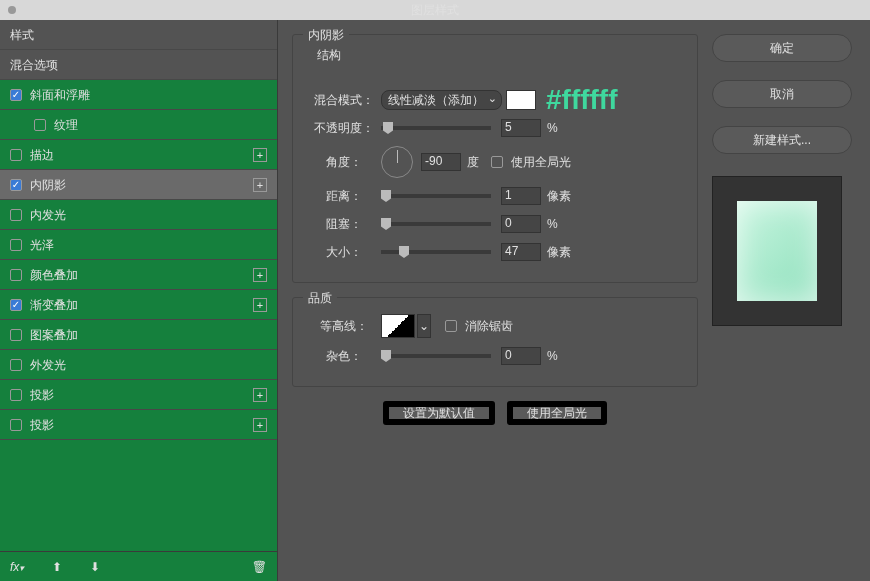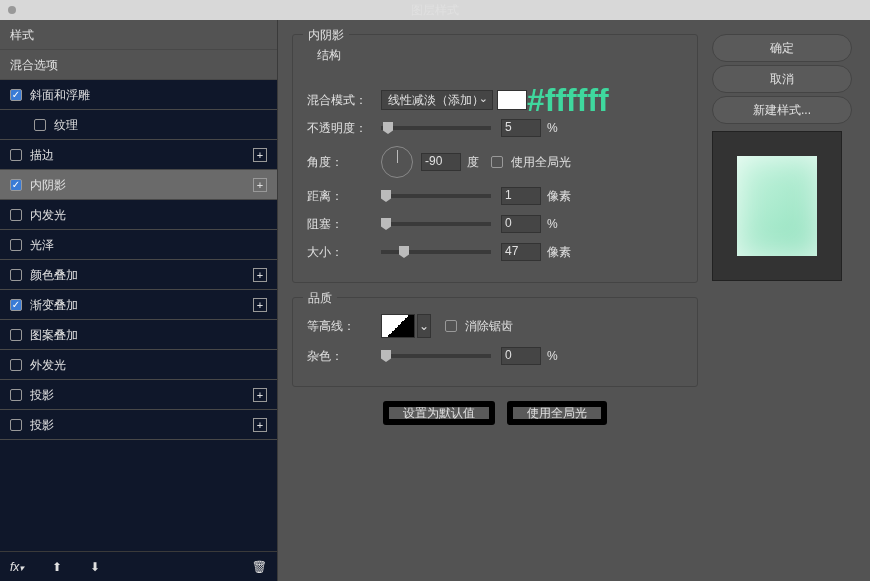--- a/index.html
+++ b/index.html
@@ -7,7 +7,7 @@
 .titlebar{height:20px;background:#d8d8d8;position:relative;text-align:center;line-height:20px;color:#333}
 .titlebar .dot{position:absolute;left:8px;top:6px;width:8px;height:8px;border-radius:50%;background:#999}
 .main{display:flex;height:561px;background:#535353}
-.sidebar{width:278px;background:#0f172a;border-right:1px solid #3a3a3a;display:flex;flex-direction:column}
+.sidebar{width:278px;background:#15803d;border-right:1px solid #3a3a3a;display:flex;flex-direction:column}
 .style-list{flex:1}
 .row{height:30px;line-height:30px;padding:0 10px;border-bottom:1px solid #484848;display:flex;align-items:center;position:relative}
 .row.header{background:#535353}

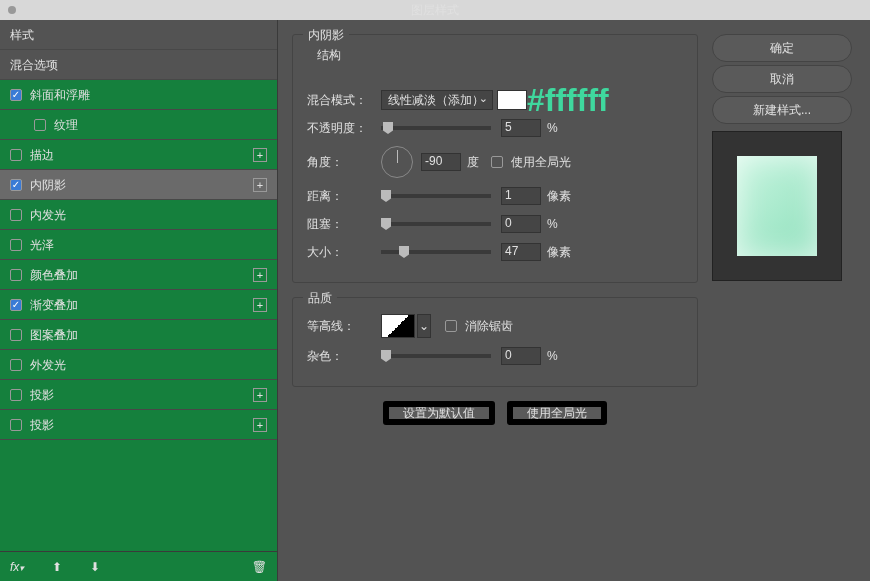--- a/index.html
+++ b/index.html
@@ -39,7 +39,7 @@
 .contour-dd{width:14px;height:24px;background:#454545;border:1px solid #333;display:flex;align-items:center;justify-content:center;margin-right:14px}
 .btn{height:24px;padding:0 14px;background:#5a5a5a;border:6px solid #000000;border-radius:3px;display:inline-flex;align-items:center;justify-content:center}
 .btn-row{display:flex;gap:12px;justify-content:center;margin-top:6px}
-.right-panel{width:140px;display:flex;flex-direction:column;gap:3px}
+.right-panel{width:140px;display:flex;flex-direction:column;gap:18px}
 .big-btn{height:28px;border:1px solid #444;border-radius:14px;display:flex;align-items:center;justify-content:center;background:#5a5a5a}
 .preview-box{width:130px;height:150px;background:#333;border:1px solid #222;display:flex;align-items:center;justify-content:center;margin-top:4px}
 .preview-inner{width:80px;height:100px;background:linear-gradient(135deg,#c8f5e0,#8ee0bc);box-shadow:inset 0 0 30px rgba(255,255,255,.7)}

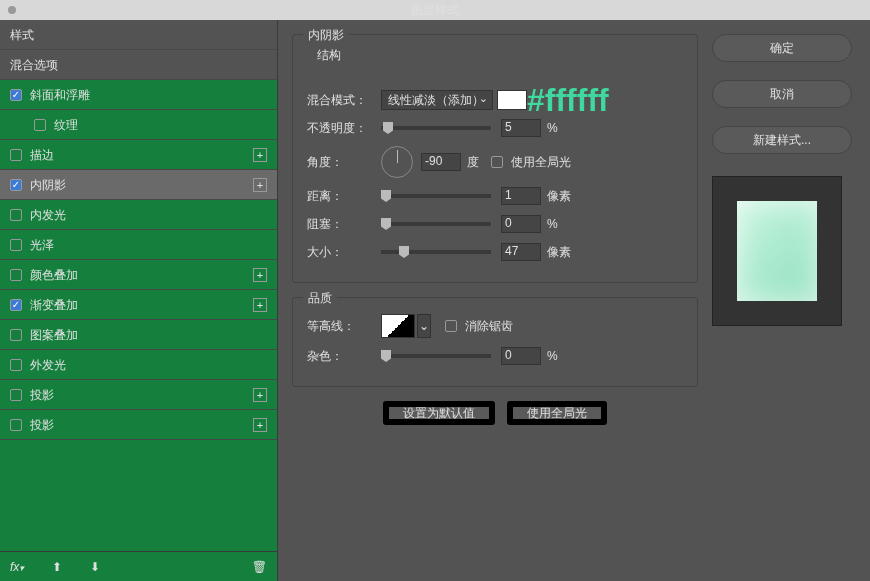--- a/index.html
+++ b/index.html
@@ -25,7 +25,7 @@
 .fieldset .legend{position:absolute;top:-8px;left:10px;background:#535353;padding:0 5px}
 .sub-legend{margin-bottom:22px;padding-left:10px}
 .form-row{display:flex;align-items:center;height:28px}
-.form-label{width:74px;text-align:left;}
+.form-label{width:74px;text-align:center;}
 .select{background:#454545;border:1px solid #333;height:20px;padding:0 8px 0 6px;position:relative;border-radius:0;display:inline-flex;align-items:center}
 .select::after{content:"⌄";position:absolute;right:4px;top:1px;font-size:11px}
 .color-swatch{width:30px;height:20px;background:#fff;border:1px solid #333;margin-left:4px}

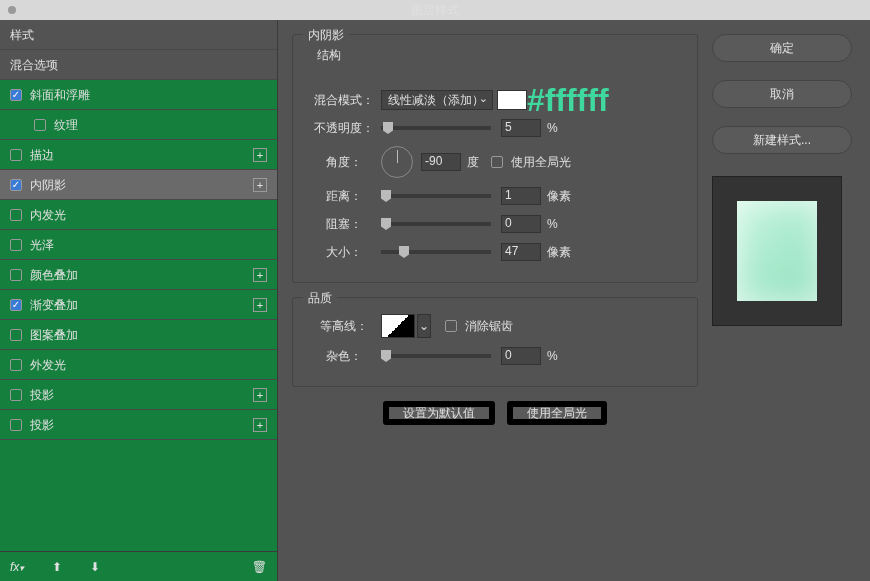--- a/index.html
+++ b/index.html
@@ -26,7 +26,7 @@
 .sub-legend{margin-bottom:22px;padding-left:10px}
 .form-row{display:flex;align-items:center;height:28px}
 .form-label{width:74px;text-align:center;}
-.select{background:#454545;border:1px solid #333;height:20px;padding:0 8px 0 6px;position:relative;border-radius:0;display:inline-flex;align-items:center}
+.select{background:#454545;border:1px solid #333;height:20px;padding:0 17px 0 6px;position:relative;border-radius:8px;display:inline-flex;align-items:center}
 .select::after{content:"⌄";position:absolute;right:4px;top:1px;font-size:11px}
 .color-swatch{width:30px;height:20px;background:#fff;border:1px solid #333;margin-left:4px}
 .hex-label{color:#3fd89e;font-size:32px;font-weight:bold;font-family:Arial}

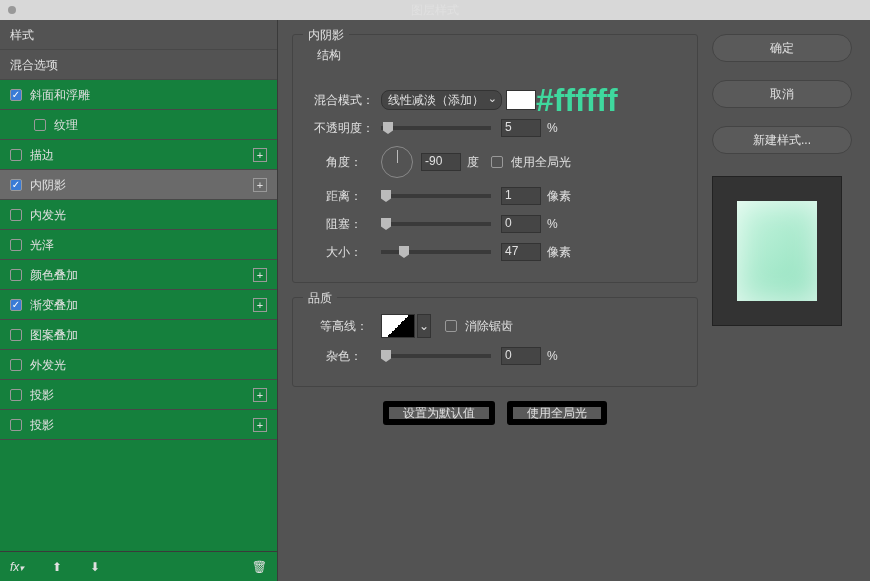--- a/index.html
+++ b/index.html
@@ -29,7 +29,7 @@
 .select{background:#454545;border:1px solid #333;height:20px;padding:0 17px 0 6px;position:relative;border-radius:8px;display:inline-flex;align-items:center}
 .select::after{content:"⌄";position:absolute;right:4px;top:1px;font-size:11px}
 .color-swatch{width:30px;height:20px;background:#fff;border:1px solid #333;margin-left:4px}
-.hex-label{color:#3fd89e;font-size:32px;font-weight:bold;font-family:Arial}
+.hex-label{color:#3fd89e;font-size:28px;font-weight:bold;margin-left:10px;font-family:Arial}
 .slider{flex:0 0 110px;height:4px;background:#3a3a3a;position:relative;margin-right:10px}
 .slider .thumb{position:absolute;width:10px;height:12px;background:#bbb;top:-4px;clip-path:polygon(0 0,100% 0,100% 70%,50% 100%,0 70%)}
 .num-input{width:40px;height:18px;background:#454545;border:1px solid #333;padding:0 3px;text-align:left}

